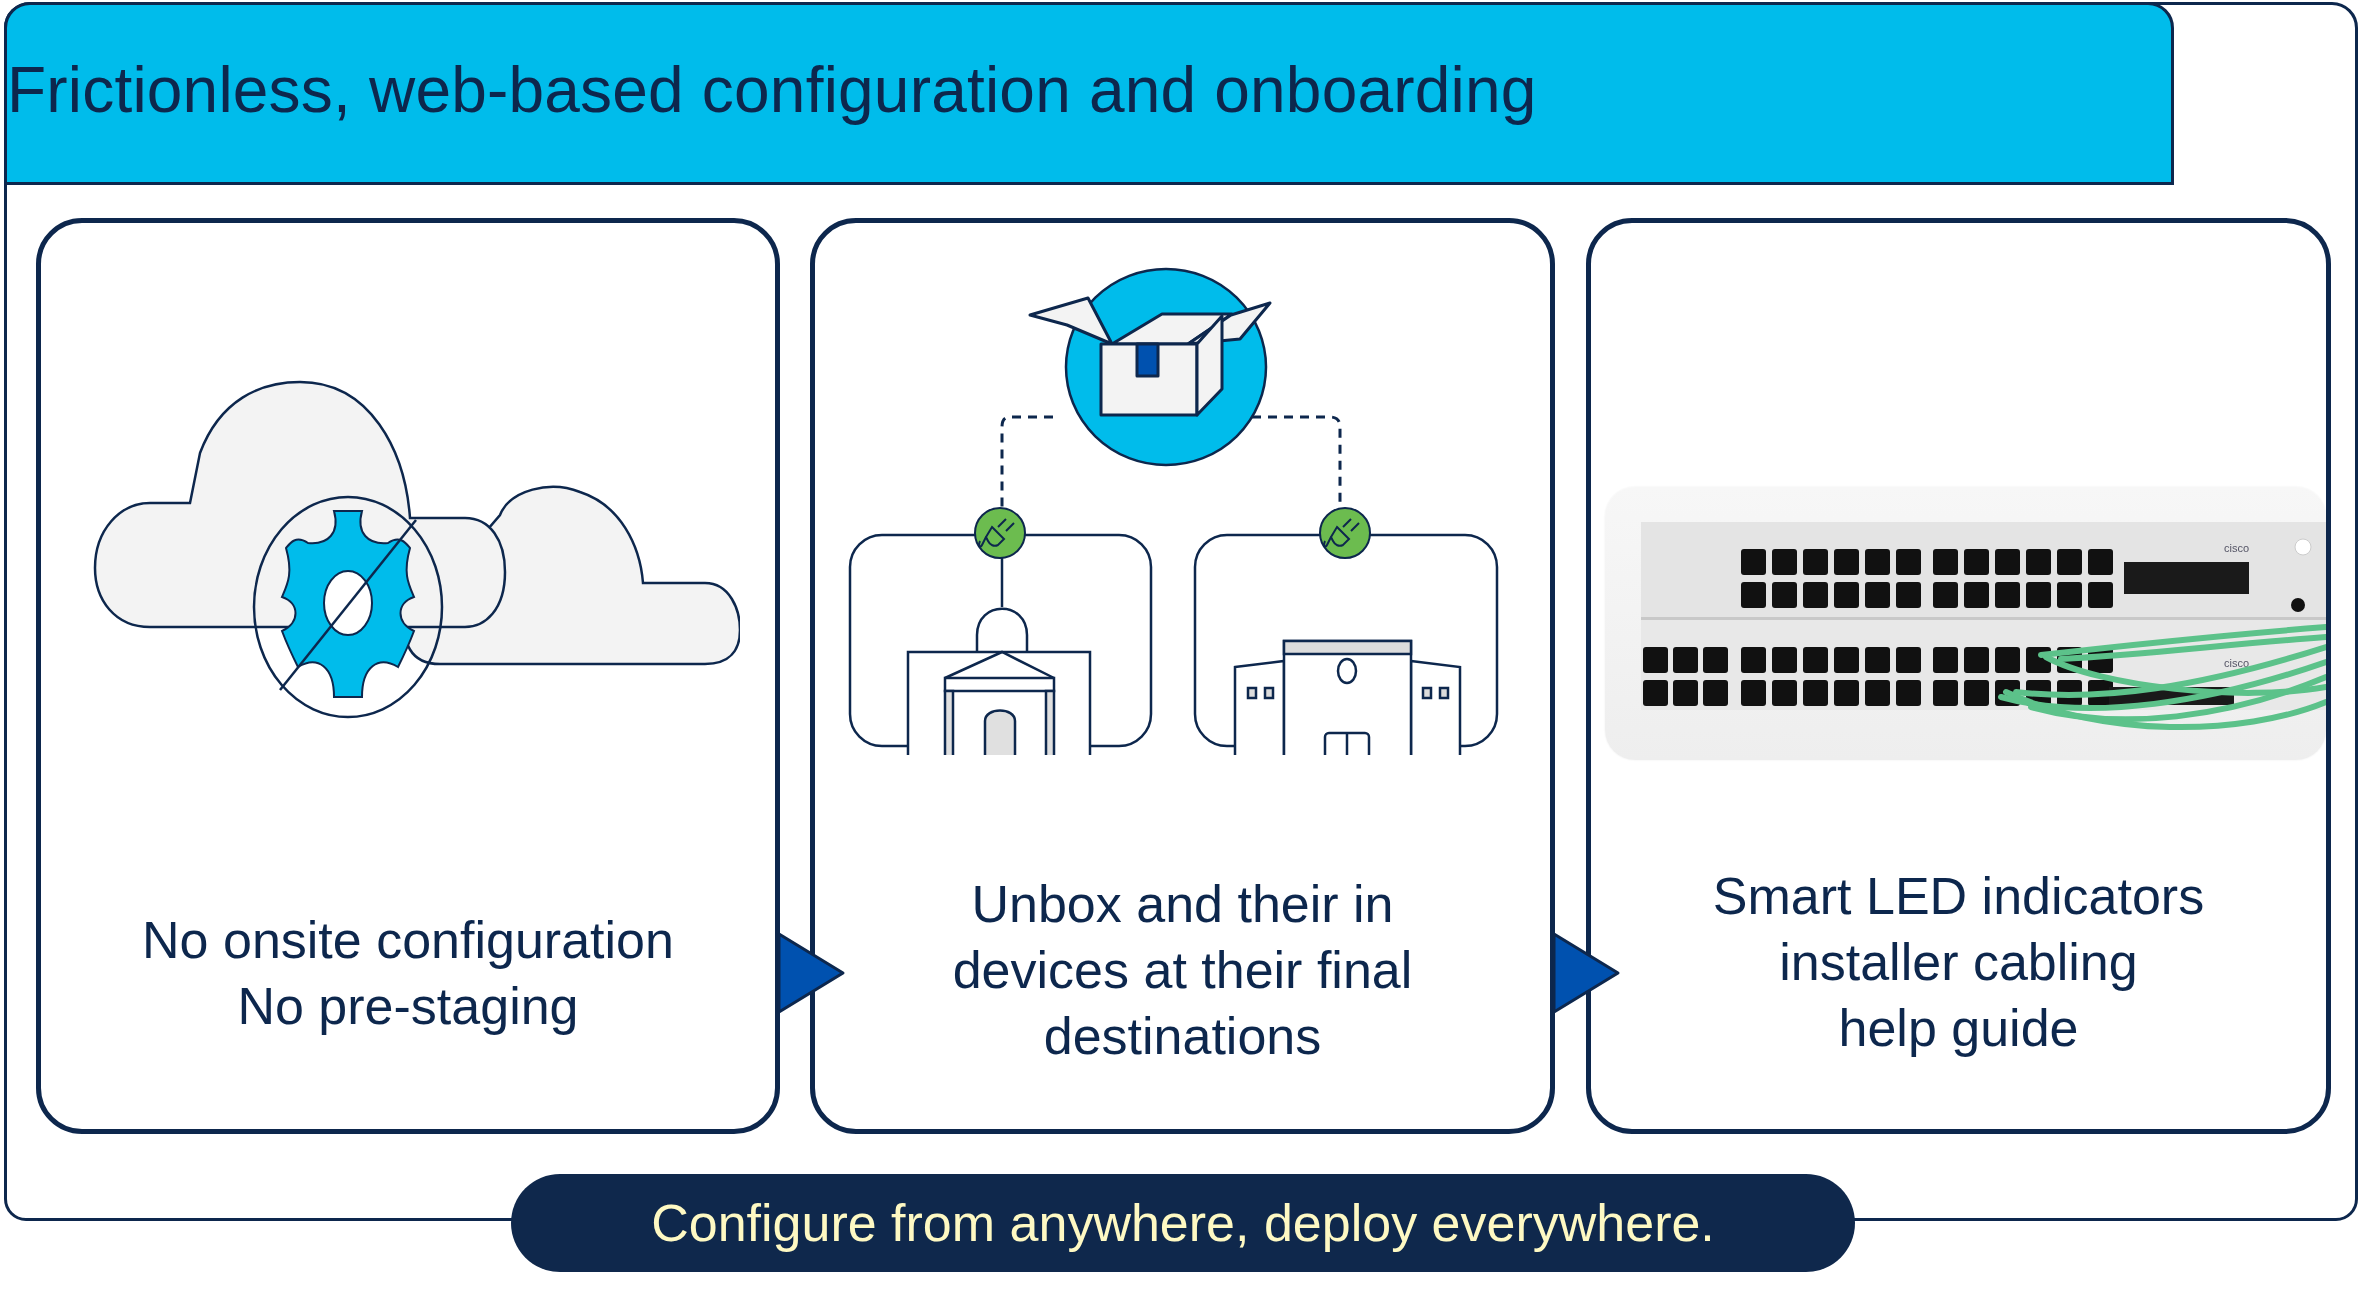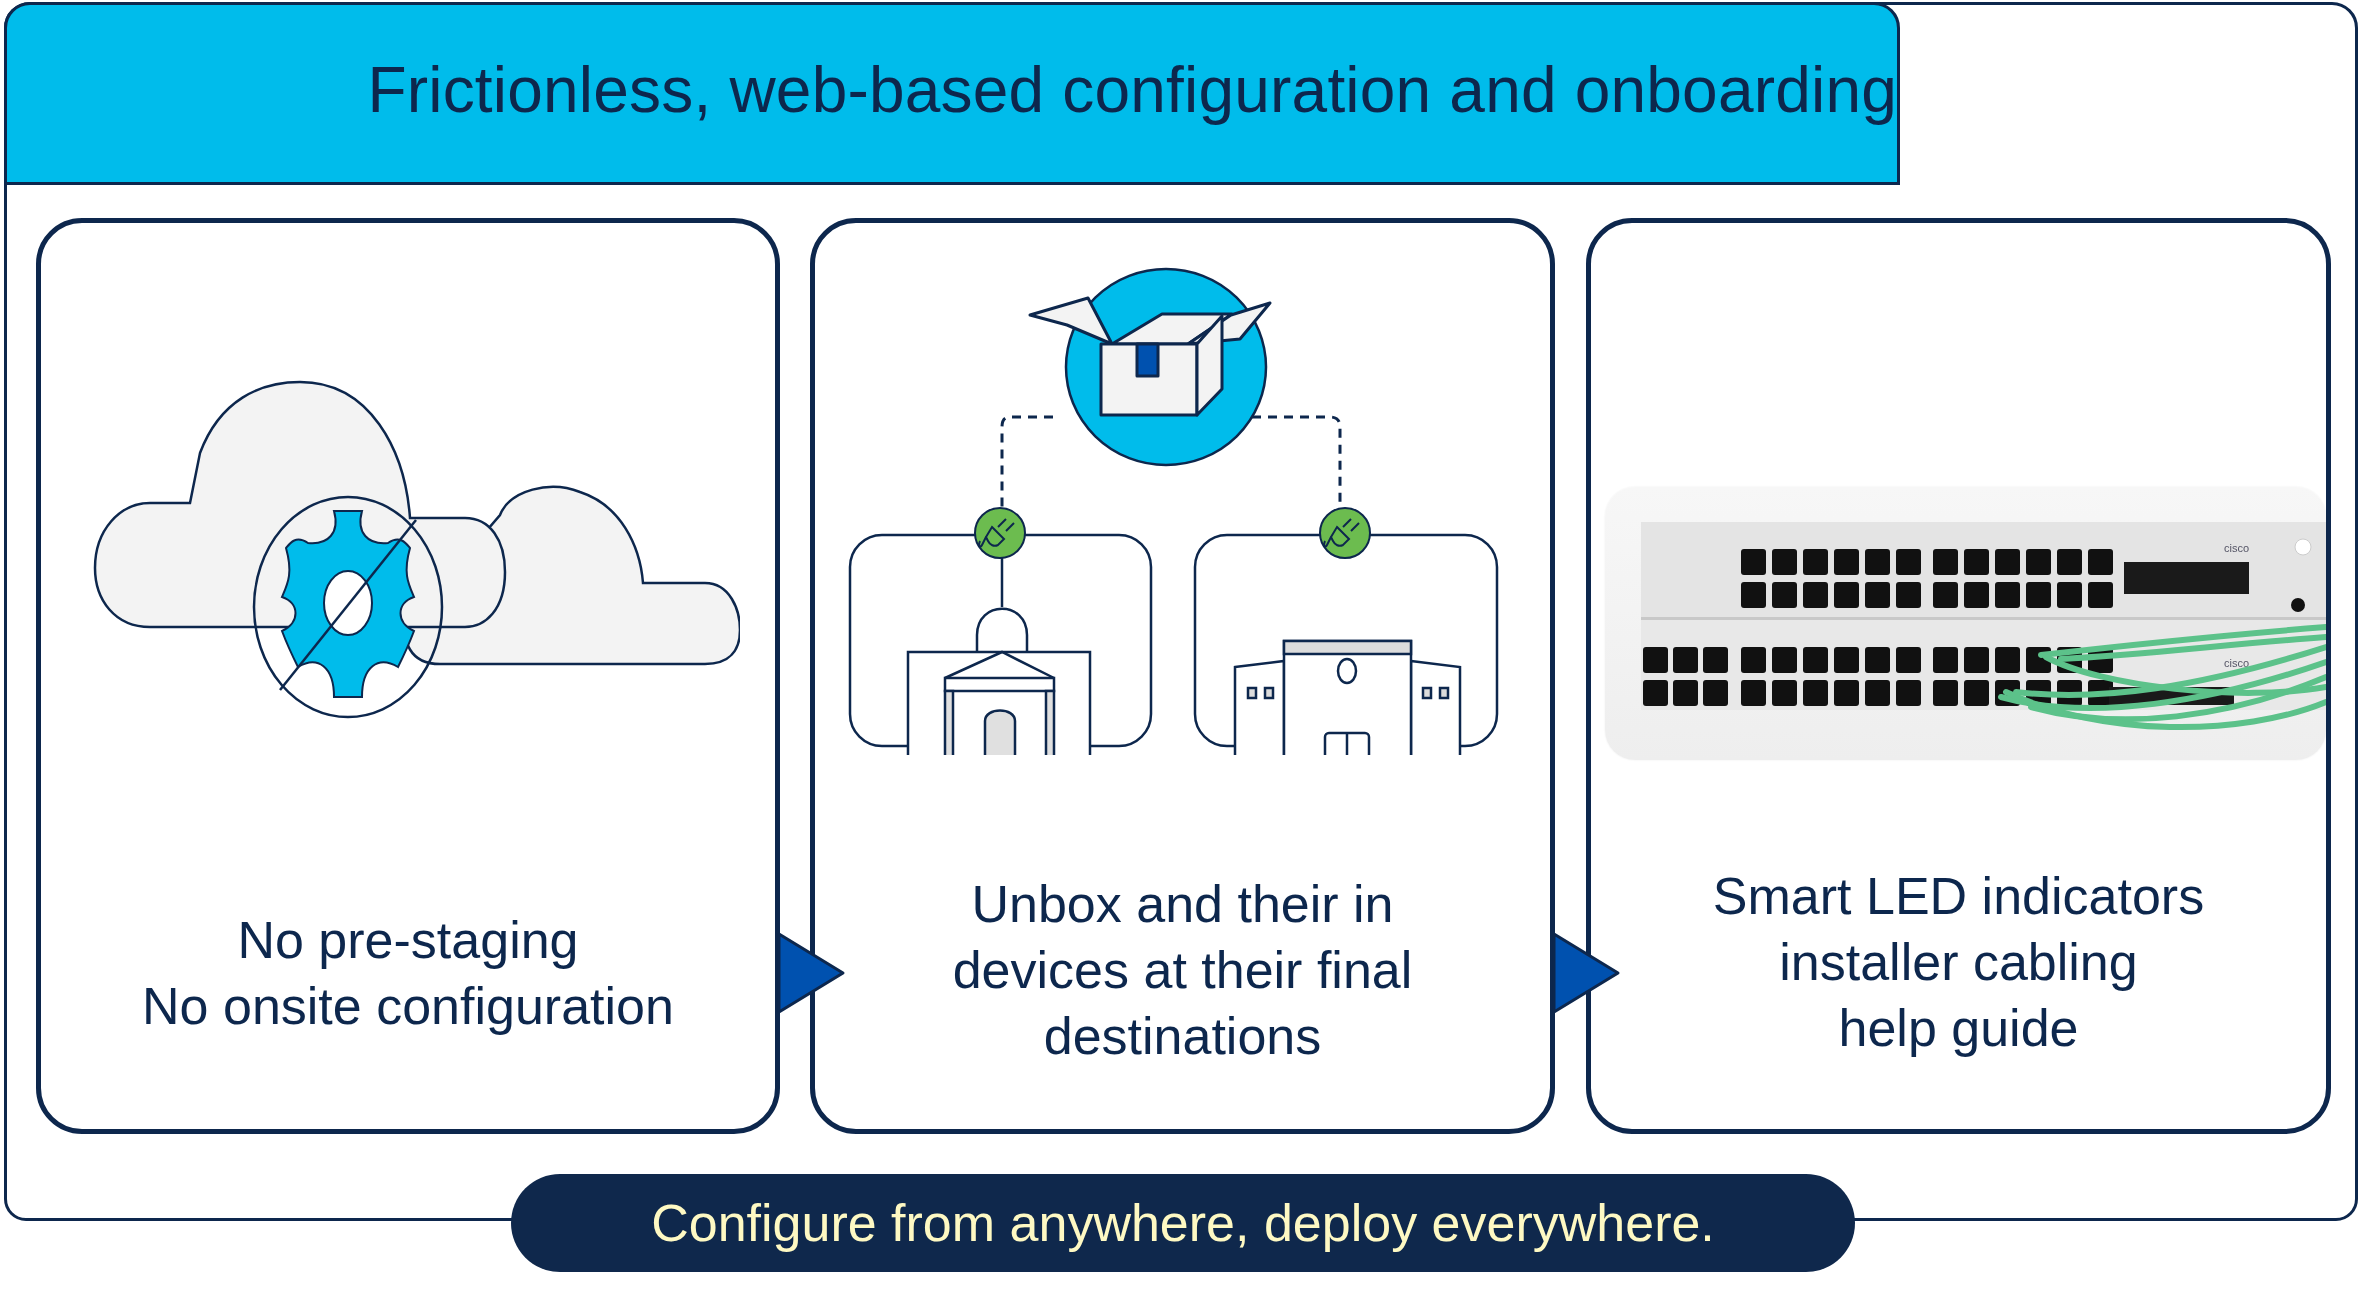--- a/index.html
+++ b/index.html
@@ -8,9 +8,9 @@
   .frame { position: absolute; left: 4px; top: 2px; width: 2354px; height: 1219px;
            border: 3px solid #0d274d; border-radius: 26px 26px 22px 22px; box-sizing: border-box;
            background: #ffffff; }
-  .header { position: absolute; left: 4px; top: 2px; width: 1896px; height: 183px;
+  .header { position: absolute; left: 4px; top: 2px; width: 2170px; height: 183px;
             background: #00bceb; border: 3px solid #0d274d; border-radius: 26px 26px 0 0;
-            box-sizing: border-box; display: flex; align-items: center; justify-content: flex-end; }
+            box-sizing: border-box; display: flex; align-items: center; justify-content: flex-start; }
   .header-title { font-size: 64px; color: #0d274d; letter-spacing: 0.2px; margin-top: -8px; }
   .card { position: absolute; top: 218px; height: 916px; border: 5px solid #0d274d;
           border-radius: 46px; box-sizing: border-box; background: #ffffff; }

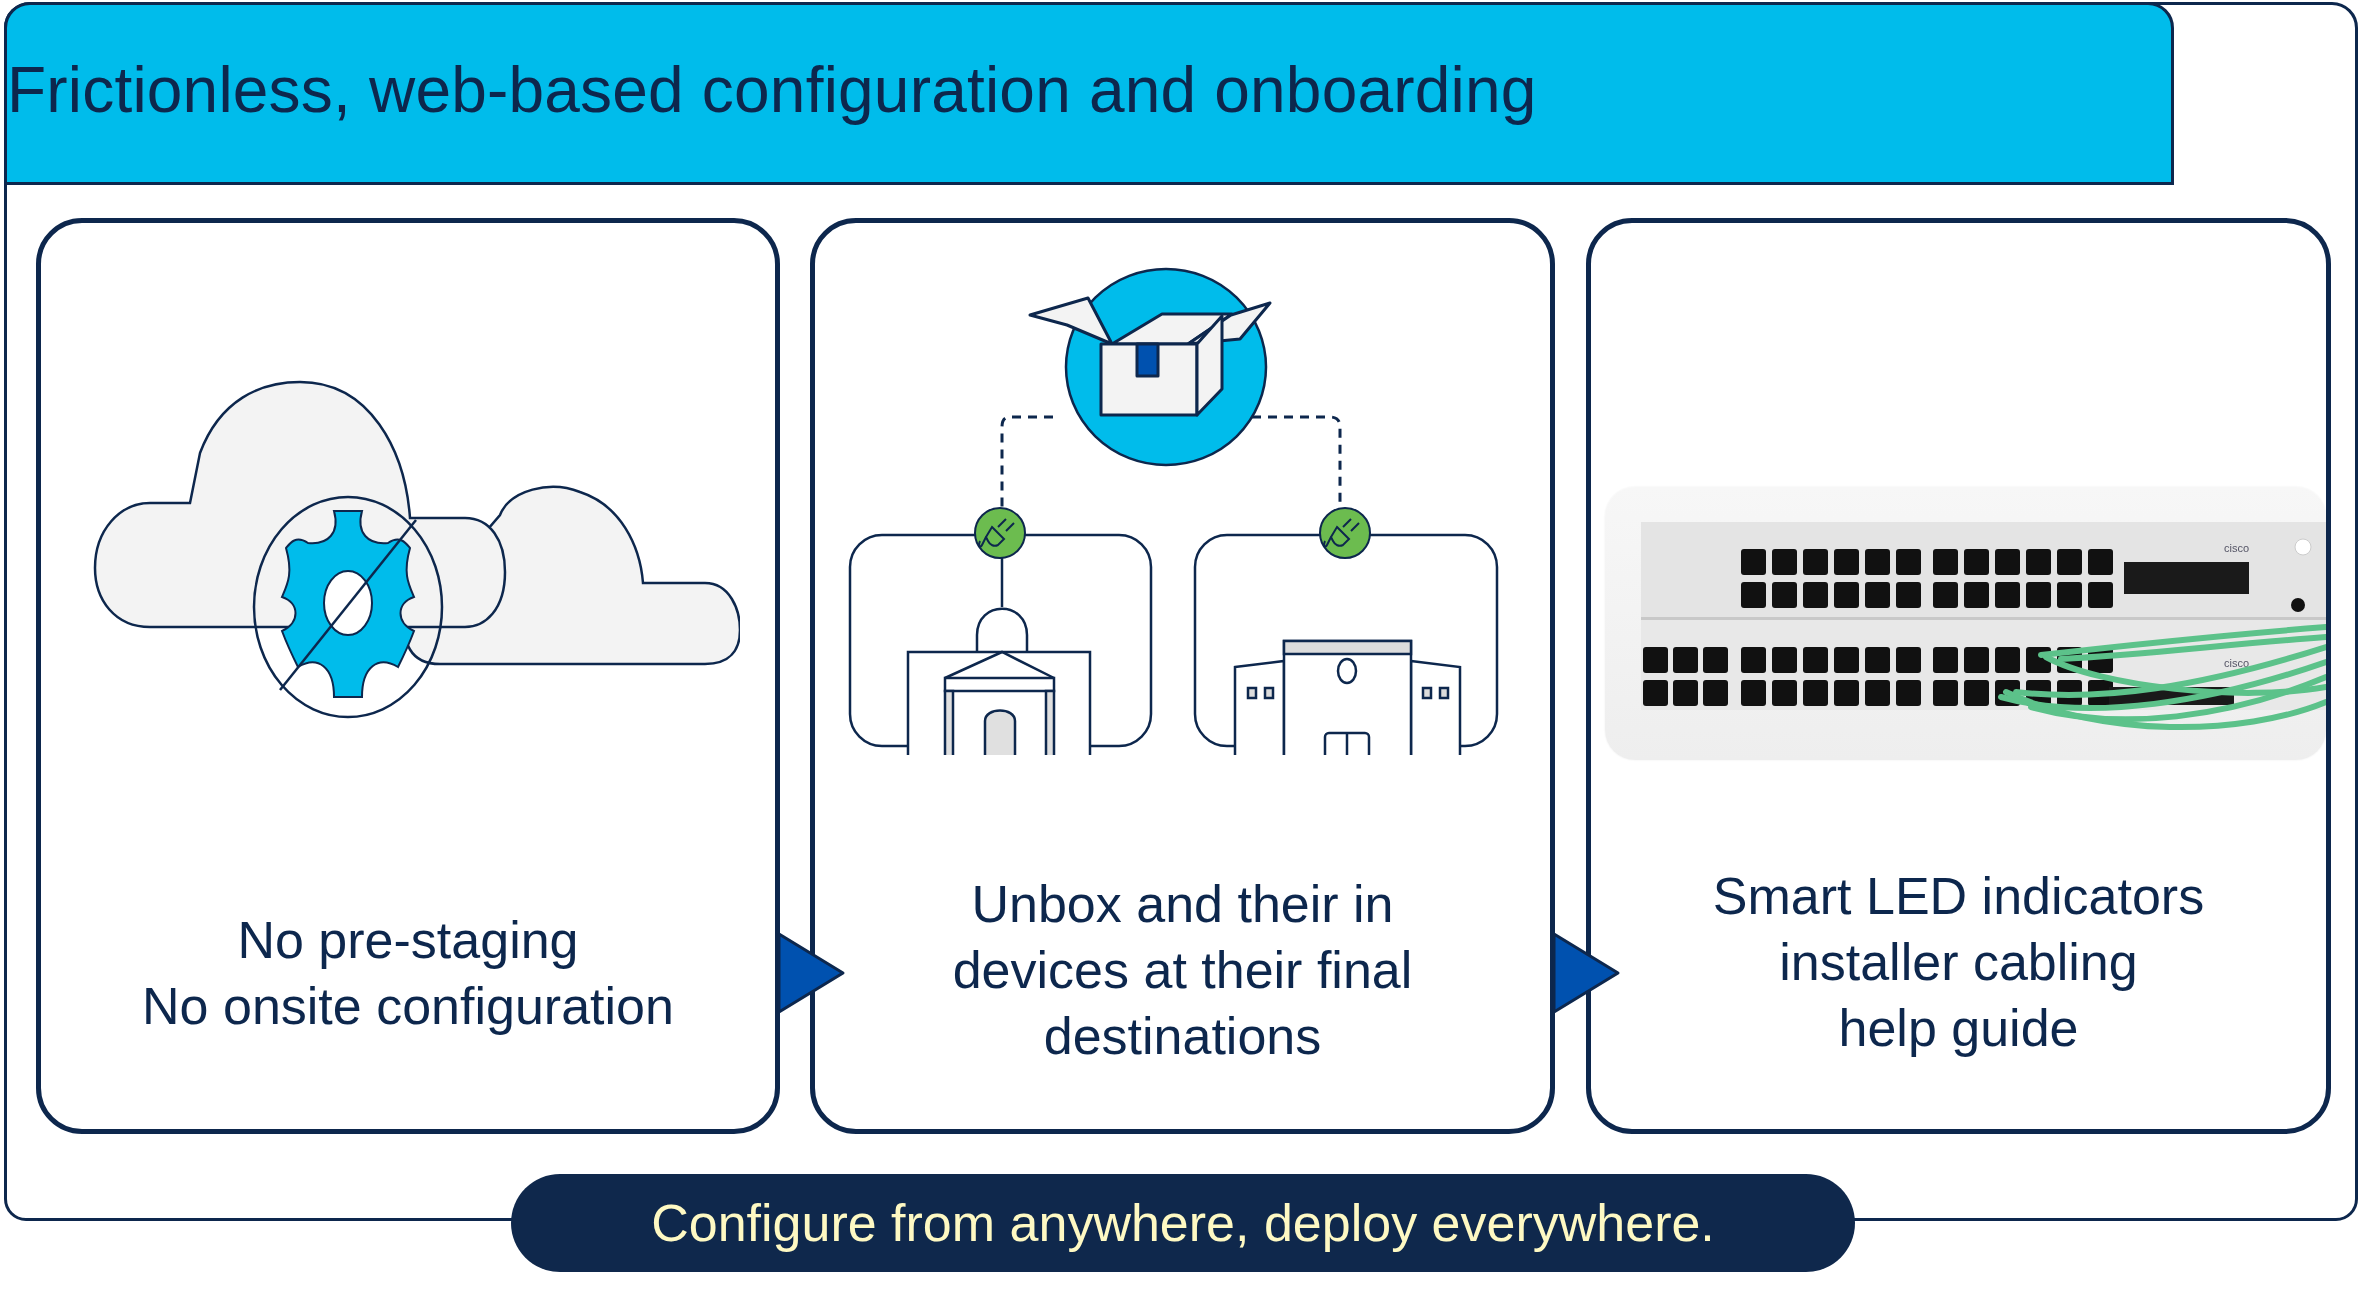--- a/index.html
+++ b/index.html
@@ -46,8 +46,8 @@
 
 <div class="card card1">
   <div class="card-text">
+    <span>No onsite configuration</span>
     <span>No pre-staging</span>
-    <span>No onsite configuration</span>
   </div>
 </div>
 

